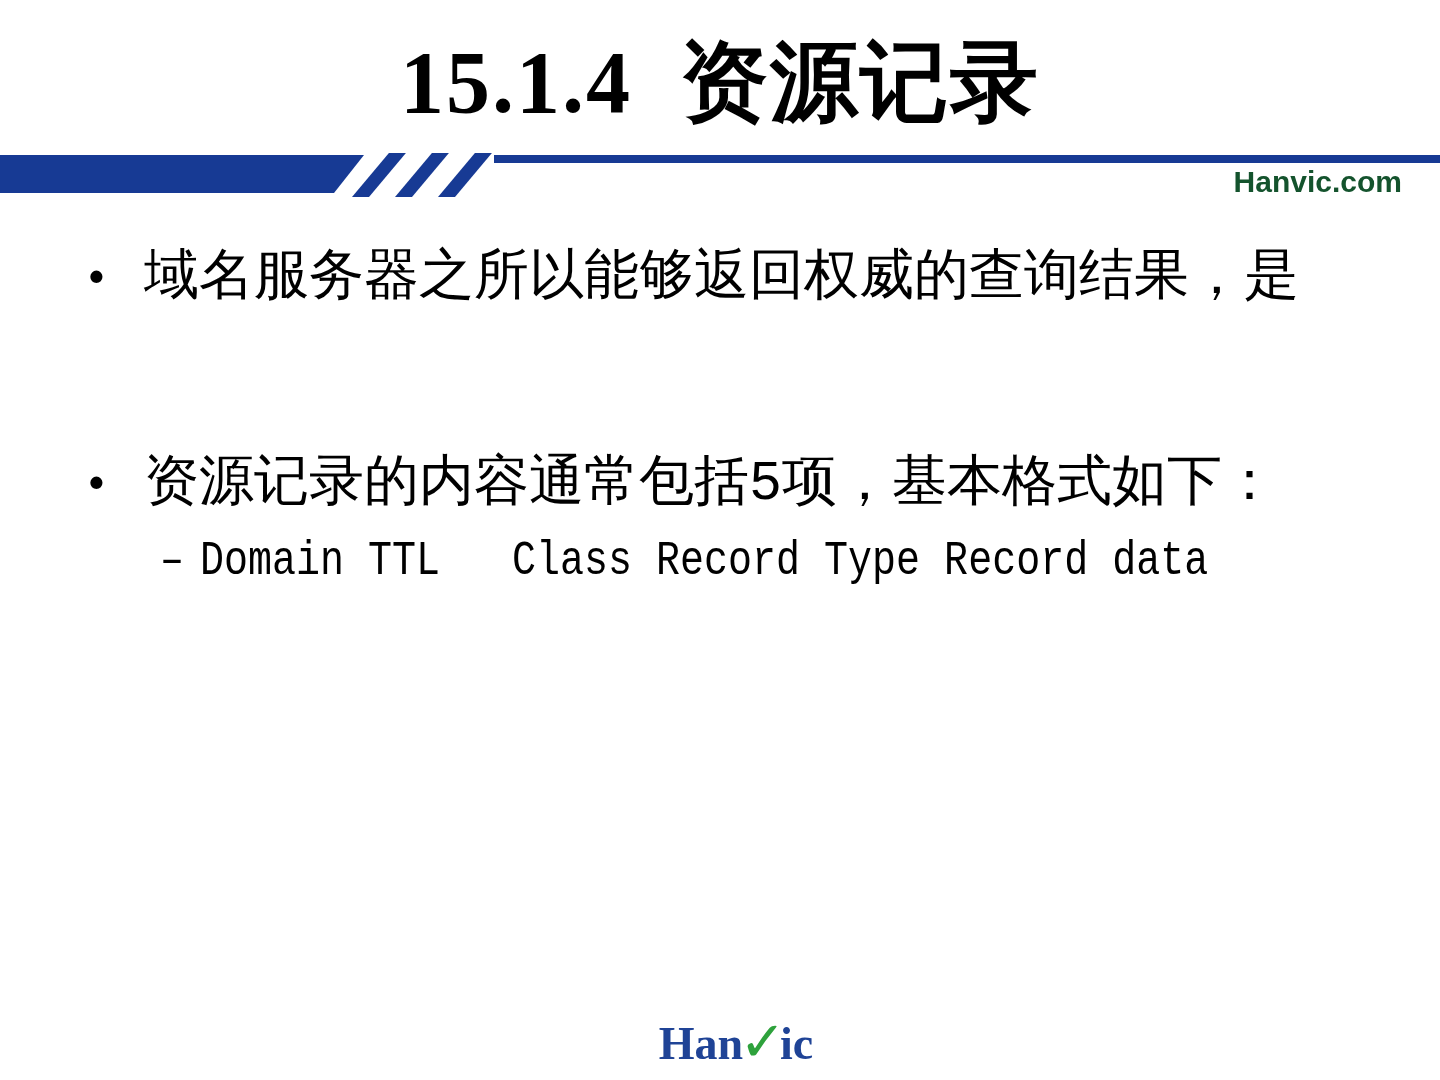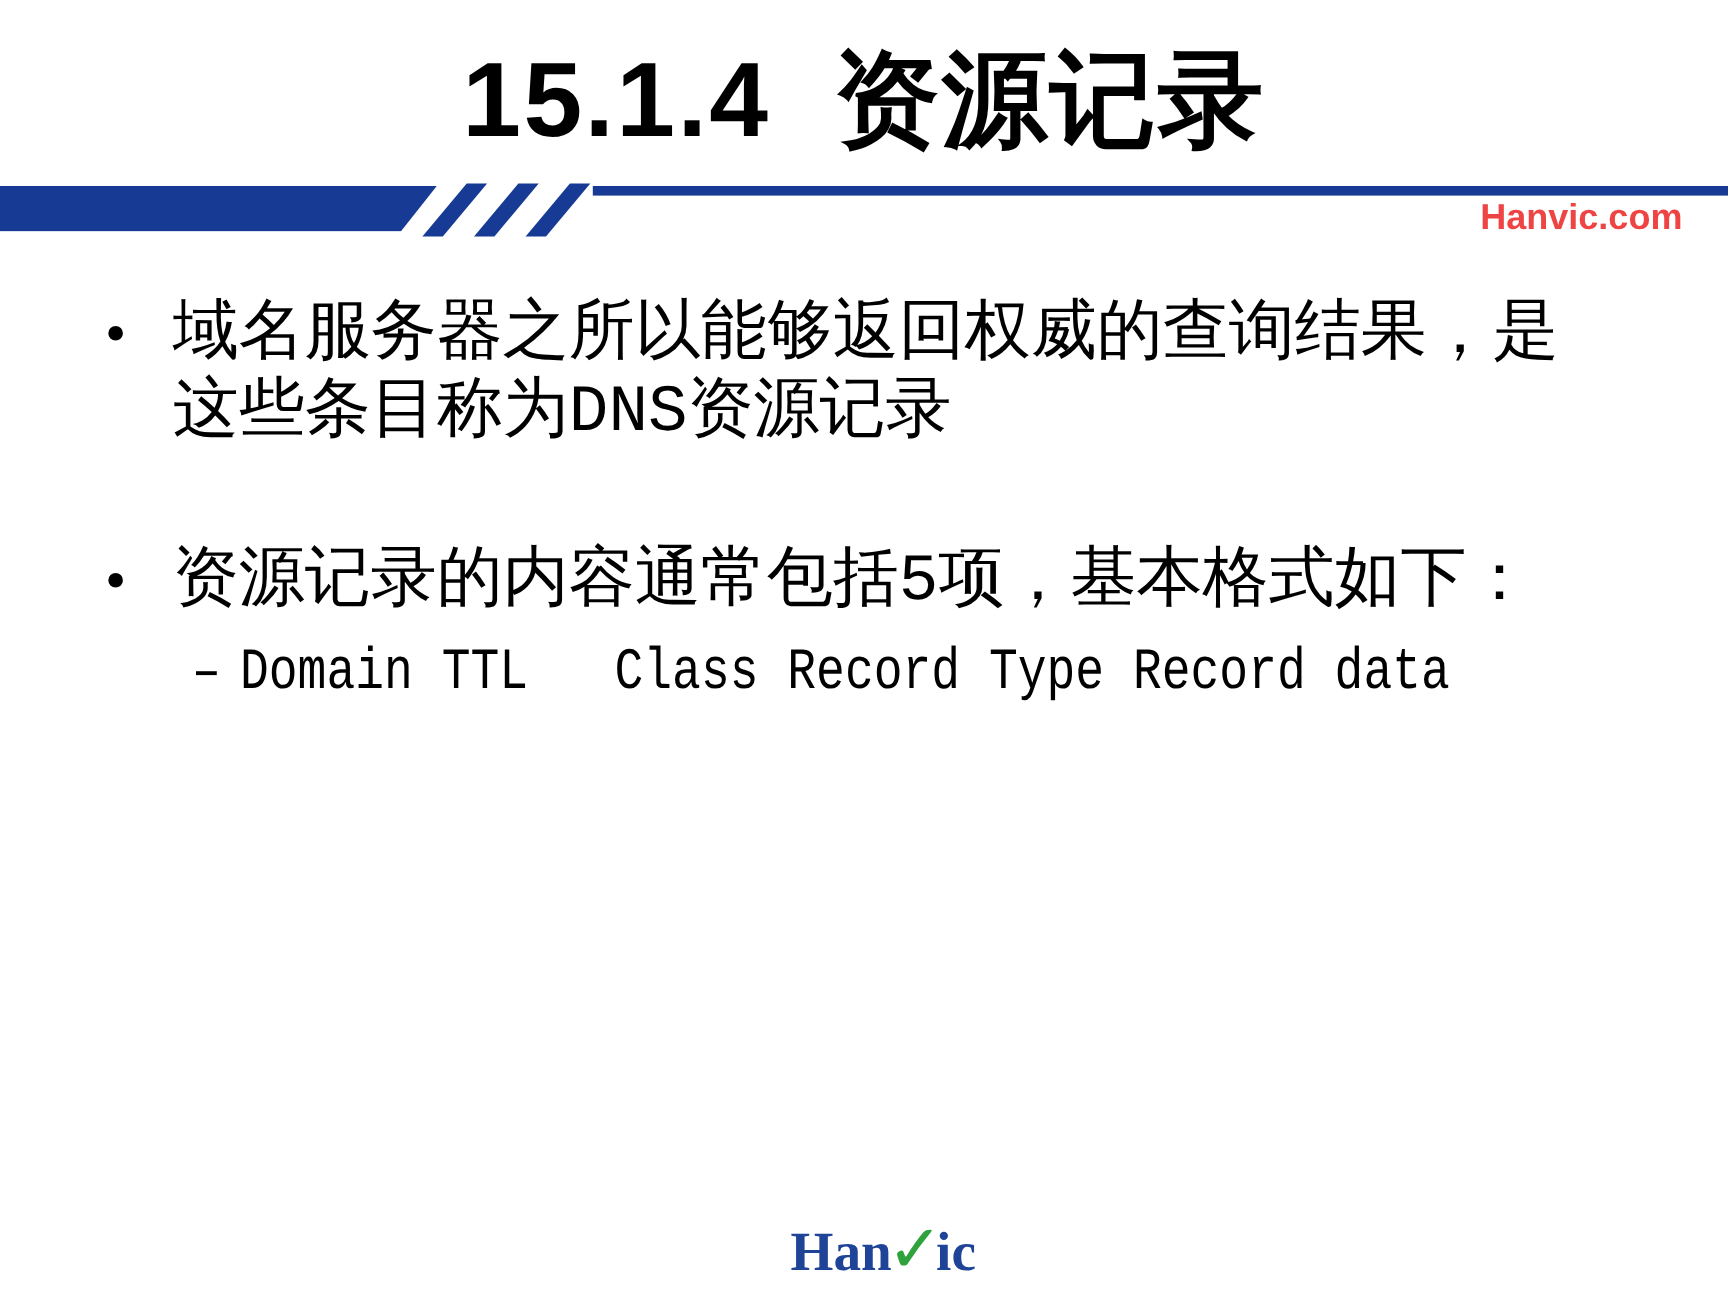--- a/index.html
+++ b/index.html
@@ -24,7 +24,7 @@
     width: 100%;
     margin: 0;
     text-align: center;
-    font-family: Liberation Sans, sans-serif;
+    font-family: Liberation Serif, serif;
     font-weight: bold;
     font-size: 88px;
     line-height: 110px;

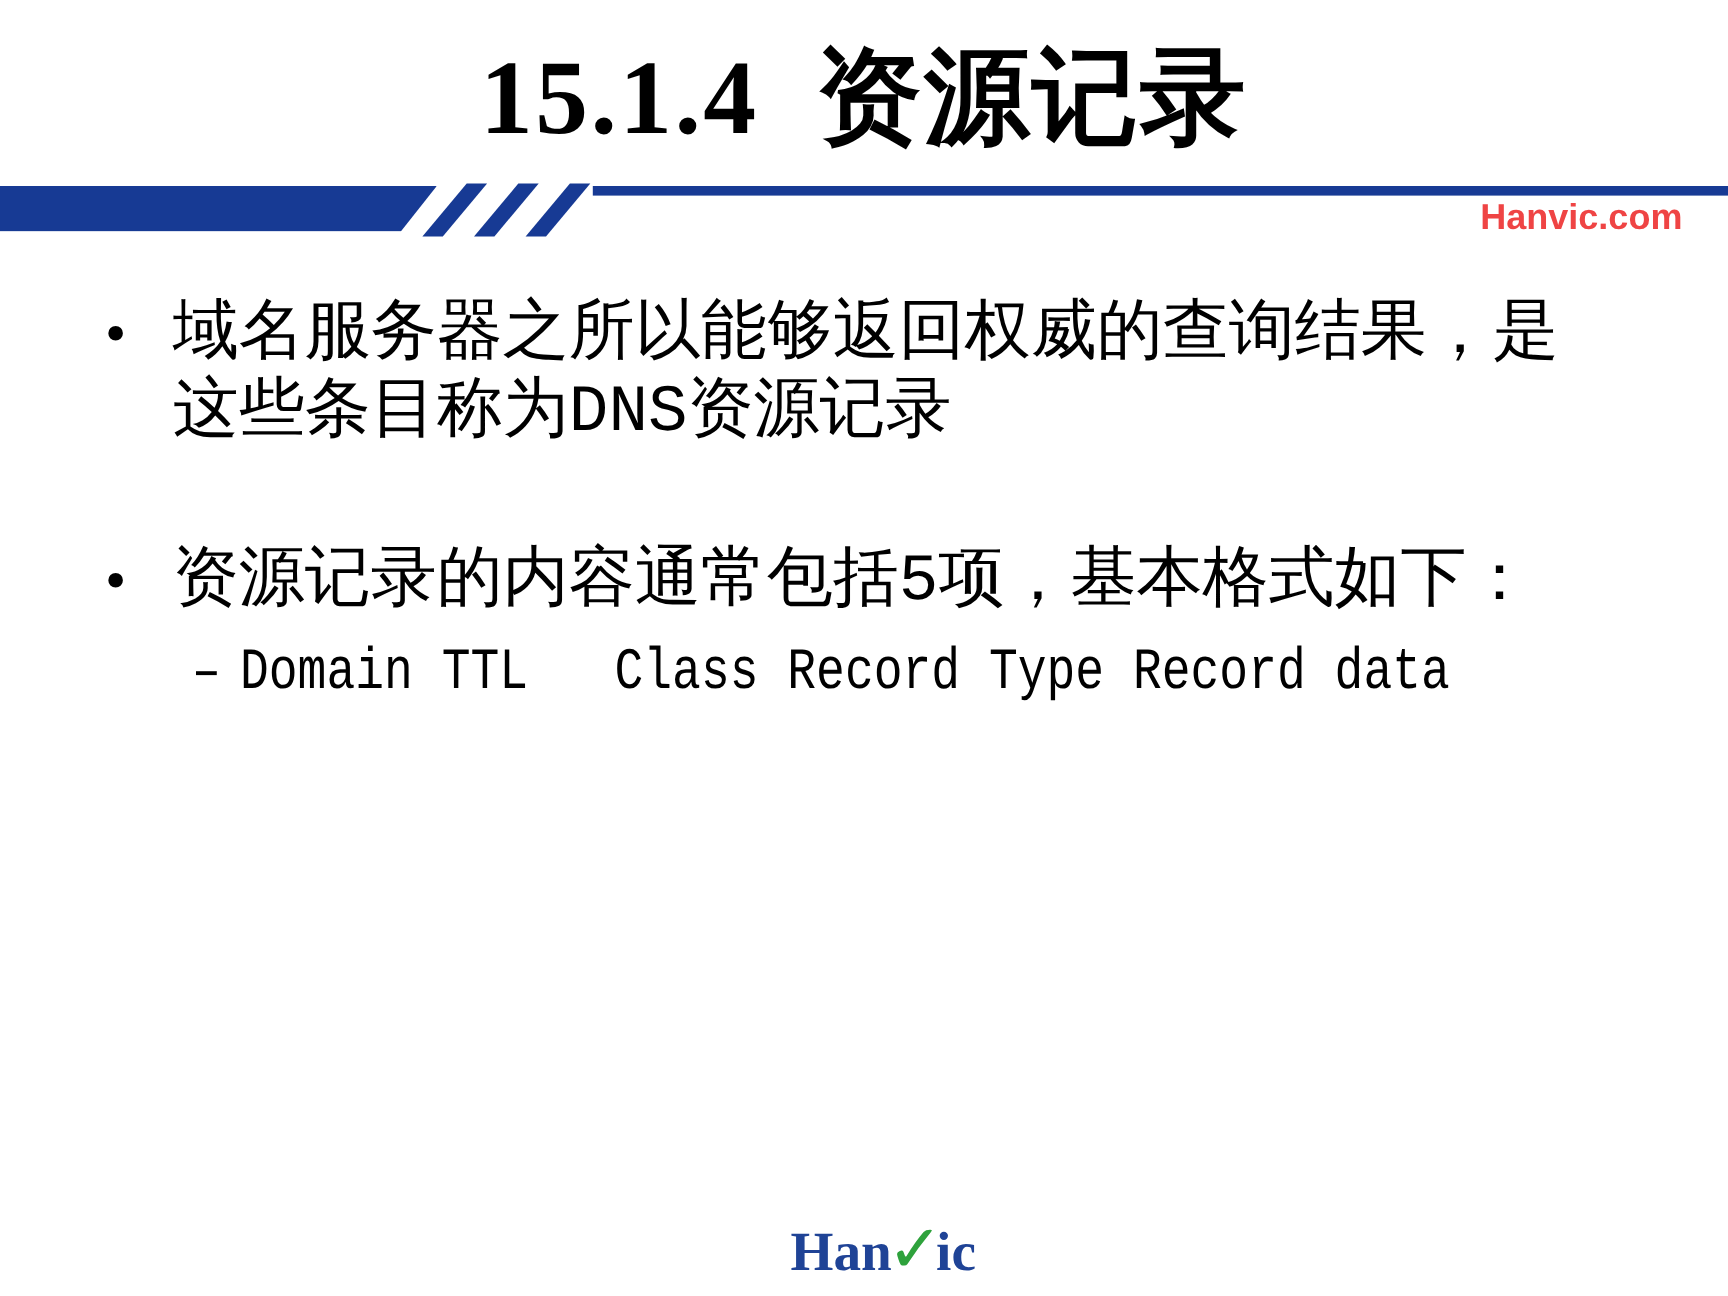--- a/index.html
+++ b/index.html
@@ -71,7 +71,7 @@
     font-weight: bold;
     font-size: 30px;
     line-height: 32px;
-    color: #ef4444;
+    color: #14532d;
   }
 
   

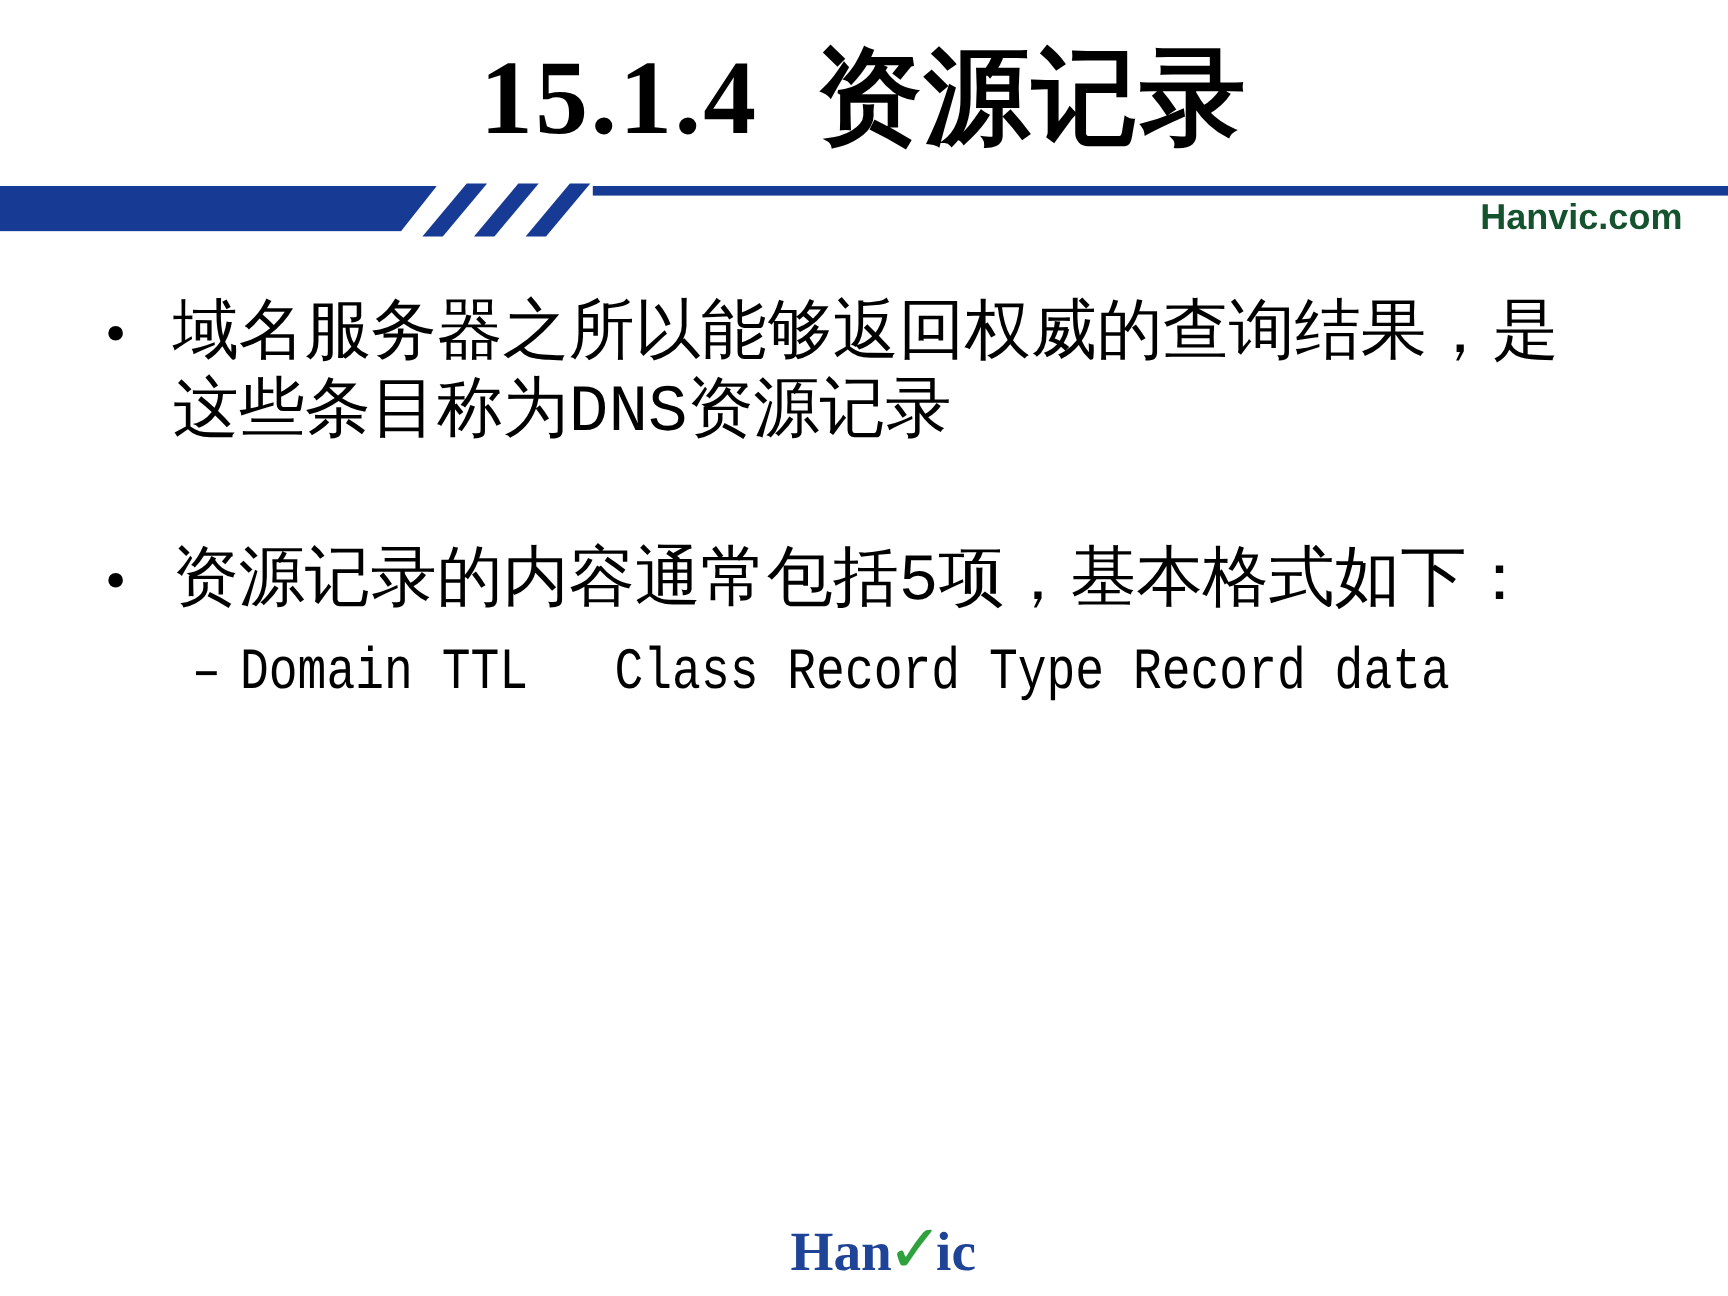--- a/index.html
+++ b/index.html
@@ -173,7 +173,6 @@
     <span class="marker">•</span>
     <div class="lines">
       <div>域名服务器之所以能够返回权威的查询结果，是</div>
-      <div>这些条目称为DNS资源记录</div>
     </div>
   </div>
 

